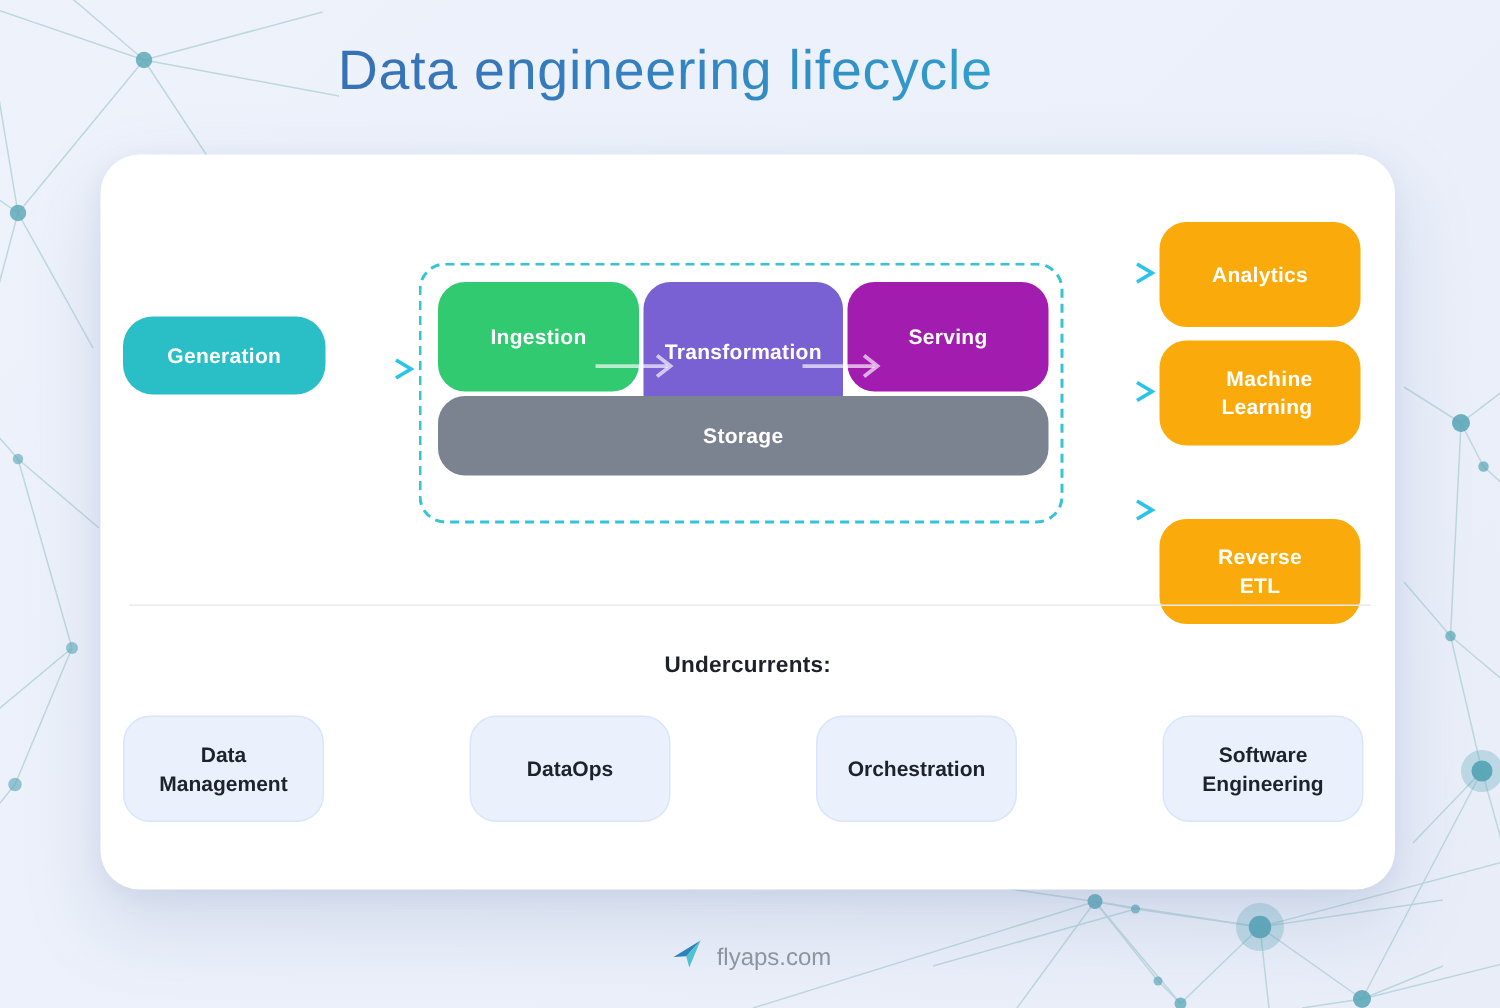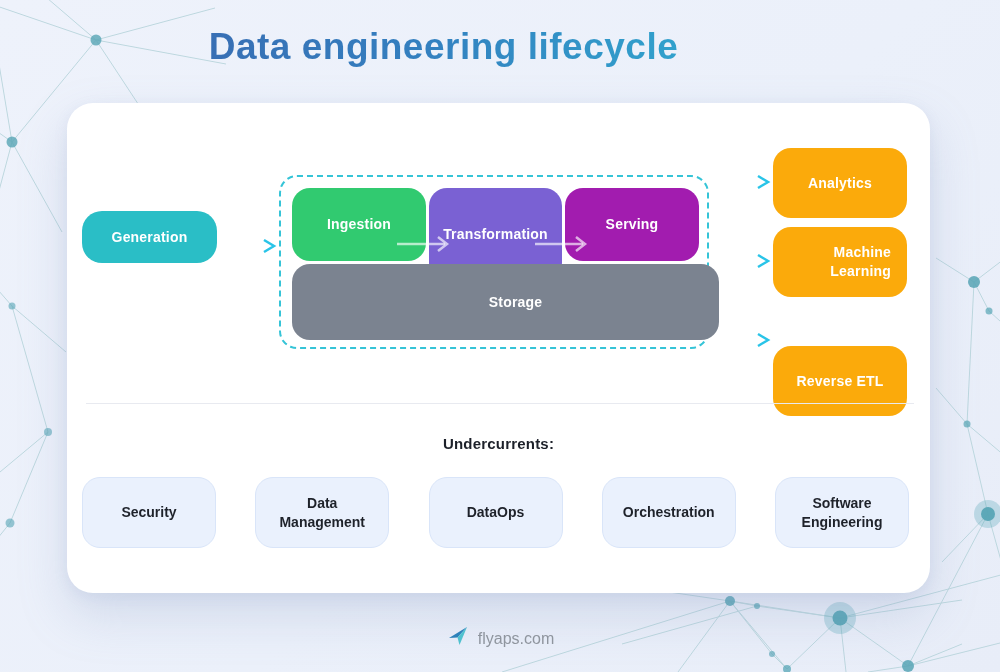--- a/index.html
+++ b/index.html
@@ -11,7 +11,7 @@
   .bg-net{position:absolute;left:0;top:0;z-index:0;}
   .title{
     position:absolute;top:26px;left:0;width:887px;text-align:center;z-index:2;
-    font-size:37px;font-weight:700;letter-spacing:.5px;
+    font-size:37px;font-weight:400;letter-spacing:.5px;
     background:linear-gradient(90deg,#3d5fa9 0%,#3380c0 48%,#2fbcd6 100%);
     -webkit-background-clip:text;background-clip:text;color:transparent;
   }

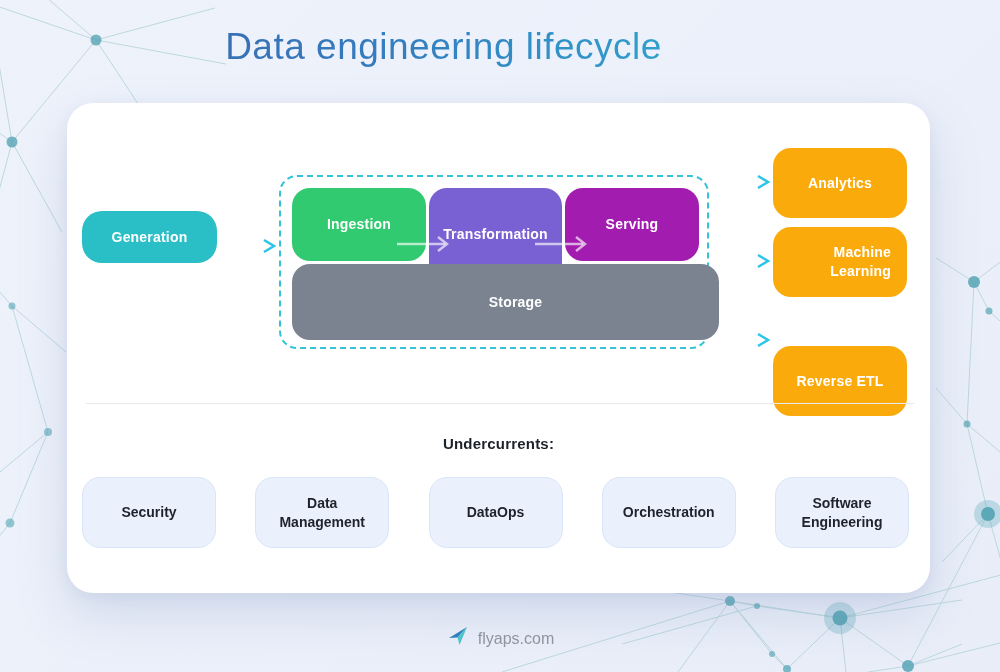--- a/index.html
+++ b/index.html
@@ -33,7 +33,7 @@
   .transf{left:362px;top:85px;width:133px;height:93px;background:#7a61d3;border-radius:18px;}
   .serv{left:498px;top:85px;width:134px;height:73px;background:#a21caf;border-radius:18px;}
   .stor{left:225px;top:161px;width:407px;height:76px;background:#7b8390;border-radius:18px;padding-left:20px;}
-  .out{left:706px;width:134px;height:70px;background:#fbaa0b;border-radius:18px;padding:0 16px;box-sizing:border-box;}
+  .out{left:706px;width:134px;height:70px;background:#fbaa0b;border-radius:18px;padding:0 32px;box-sizing:border-box;}
   .out1{top:45px;} .out2{top:124px;text-align:right;} .out3{top:203px;margin-top:40px;}
   .arr{position:absolute;}
   .divider{position:absolute;left:19px;top:300px;width:828px;height:1px;background:#e8eaf0;}

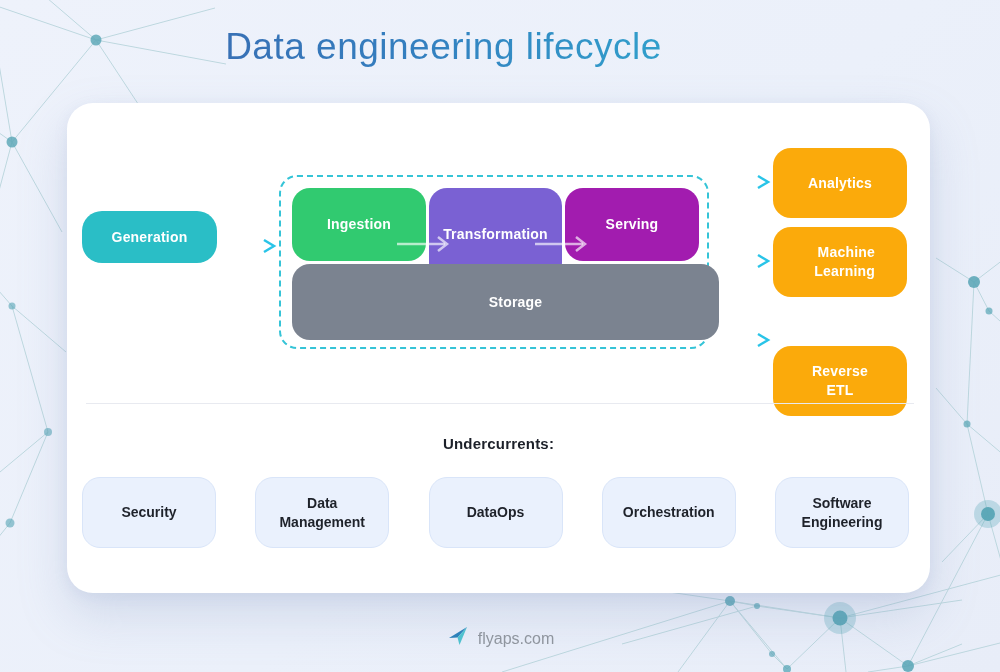--- a/index.html
+++ b/index.html
@@ -32,7 +32,7 @@
   .ingest{left:225px;top:85px;width:134px;height:73px;background:#31ca70;border-radius:18px;}
   .transf{left:362px;top:85px;width:133px;height:93px;background:#7a61d3;border-radius:18px;}
   .serv{left:498px;top:85px;width:134px;height:73px;background:#a21caf;border-radius:18px;}
-  .stor{left:225px;top:161px;width:407px;height:76px;background:#7b8390;border-radius:18px;padding-left:20px;}
+  .stor{left:225px;top:161px;width:407px;height:53px;background:#7b8390;border-radius:18px;}
   .out{left:706px;width:134px;height:70px;background:#fbaa0b;border-radius:18px;padding:0 32px;box-sizing:border-box;}
   .out1{top:45px;} .out2{top:124px;text-align:right;} .out3{top:203px;margin-top:40px;}
   .arr{position:absolute;}

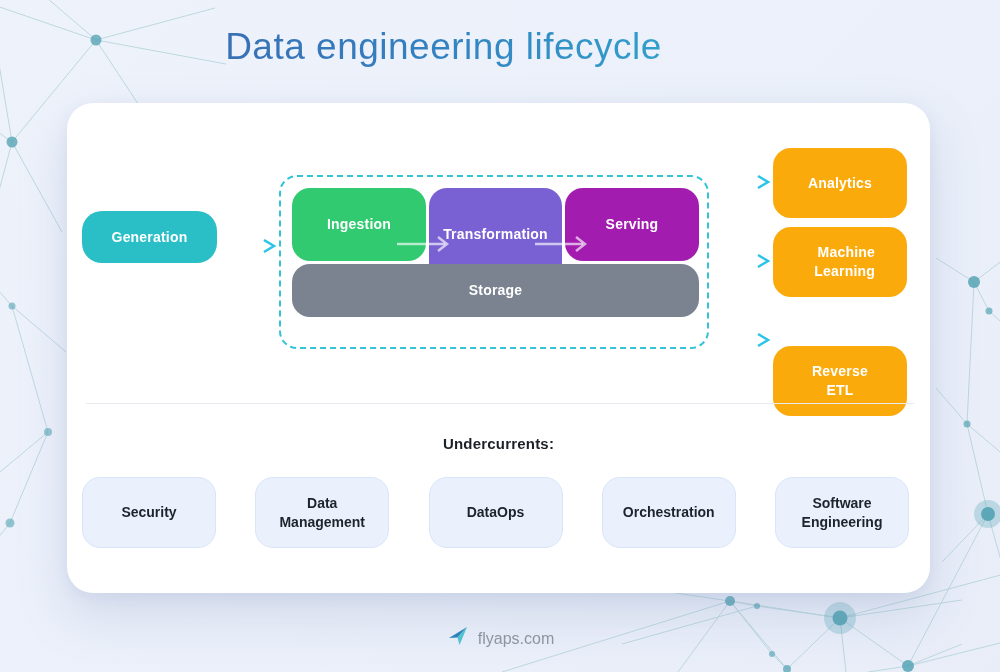--- a/index.html
+++ b/index.html
@@ -189,7 +189,6 @@
   <div class="uc-head">Undercurrents:</div>
 
   <div class="uc-row">
-    <div class="uc-box">Security</div>
     <div class="uc-box">Data Management</div>
     <div class="uc-box">DataOps</div>
     <div class="uc-box">Orchestration</div>

